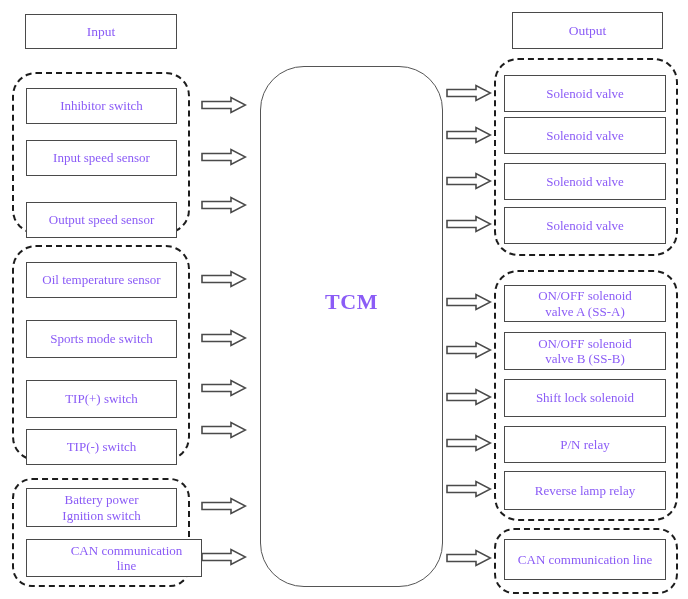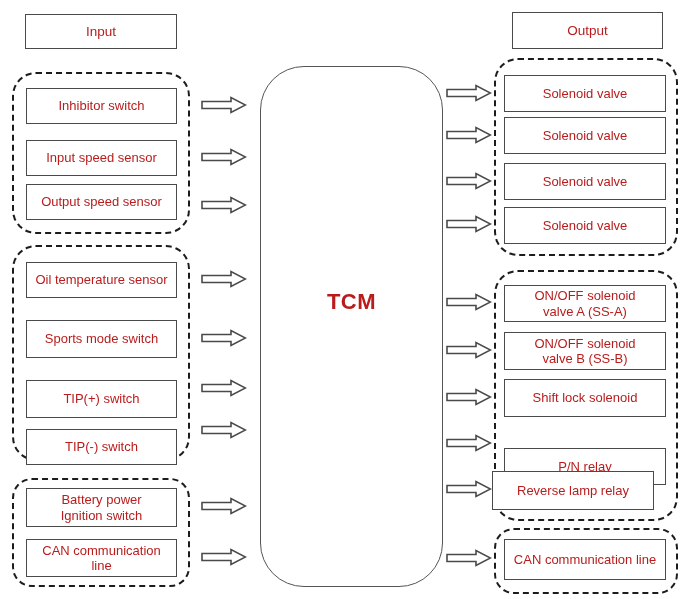--- a/index.html
+++ b/index.html
@@ -5,7 +5,7 @@
   html,body { margin:0; padding:0; background:#ffffff; }
   .canvas {
     position:relative; width:688px; height:599px; background:#ffffff;
-    font-family:Liberation Sans, sans-serif; color:#b91c1c;
+    font-family:Liberation Serif, serif; color:#8b5cf6;
     overflow:hidden;
   }
   .hdr {

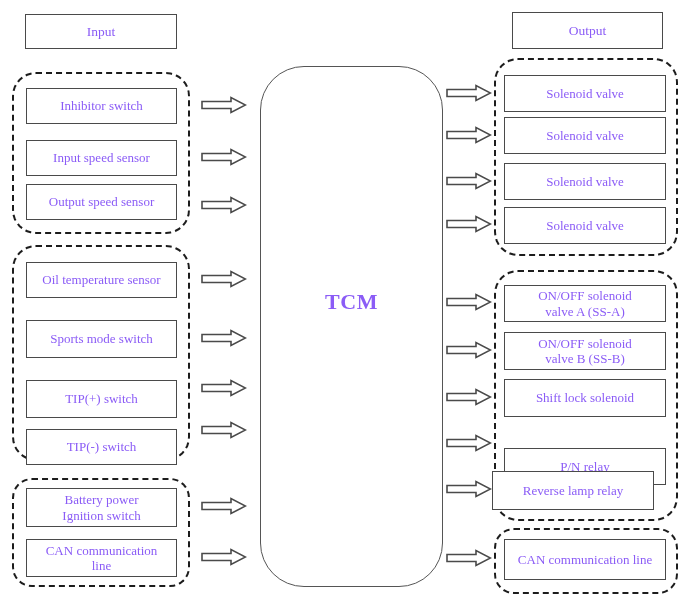--- a/index.html
+++ b/index.html
@@ -53,7 +53,7 @@
 
   <div class="box" style="left:26px; top:88px;  width:149px; height:34px;">Inhibitor switch</div>
   <div class="box" style="left:26px; top:140px; width:149px; height:34px;text-align:center;">Input speed sensor</div>
-  <div class="box" style="left:26px; top:184px; width:149px; height:34px;">Output speed sensor</div>
+  <div class="box" style="left:26px; top:202px; width:149px; height:34px;">Output speed sensor</div>
   <div class="box" style="left:26px; top:262px; width:149px; height:34px;">Oil temperature sensor</div>
   <div class="box" style="left:26px; top:320px; width:149px; height:36px;">Sports mode switch</div>
   <div class="box" style="left:26px; top:352px; width:149px; height:36px;margin-top:28px;">TIP(+) switch</div>

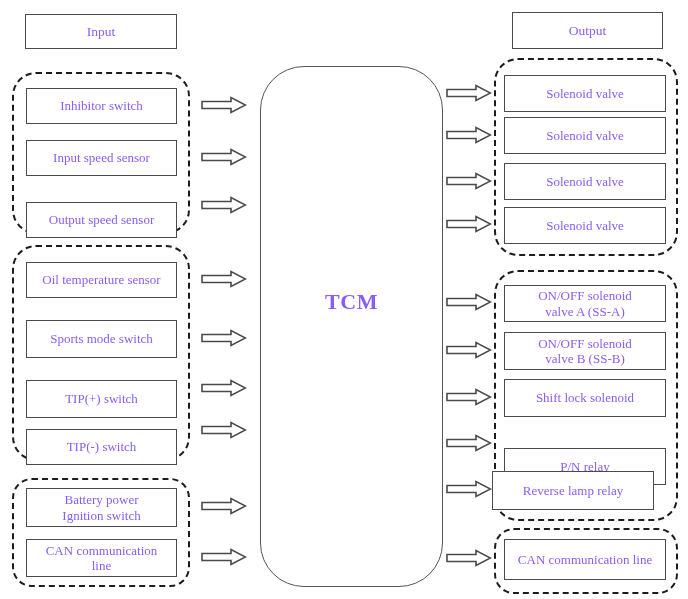--- a/index.html
+++ b/index.html
@@ -76,7 +76,7 @@
   <div class="box" style="left:504px; top:332px; width:160px; height:36px;">ON/OFF solenoid
 valve B (SS-B)</div>
   <div class="box" style="left:504px; top:379px; width:160px; height:36px;">Shift lock solenoid</div>
-  <div class="box" style="left:504px; top:448px; width:160px; height:35px;">P/N relay</div>
+  <div class="box" style="left:504px; top:426px; width:160px; height:35px;">P/N relay</div>
   <div class="box" style="left:492px; top:471px; width:160px; height:37px;">Reverse lamp relay</div>
   <div class="box" style="left:504px; top:539px; width:160px; height:39px;">CAN communication line</div>
 

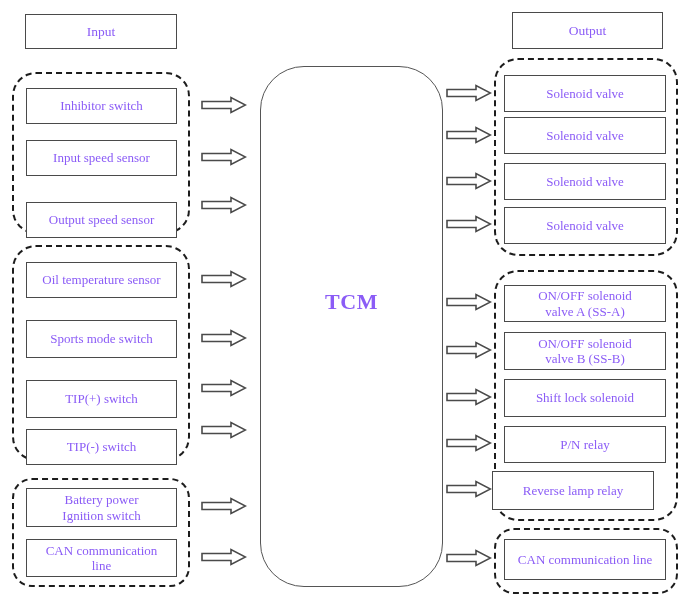--- a/index.html
+++ b/index.html
@@ -77,7 +77,7 @@
 valve B (SS-B)</div>
   <div class="box" style="left:504px; top:379px; width:160px; height:36px;">Shift lock solenoid</div>
   <div class="box" style="left:504px; top:426px; width:160px; height:35px;">P/N relay</div>
-  <div class="box" style="left:492px; top:471px; width:160px; height:37px;">Reverse lamp relay</div>
+  <div class="box" style="left:504px; top:471px; width:160px; height:37px;">Reverse lamp relay</div>
   <div class="box" style="left:504px; top:539px; width:160px; height:39px;">CAN communication line</div>
 
   <span class="arrow" style="left:201px; top:96px;">

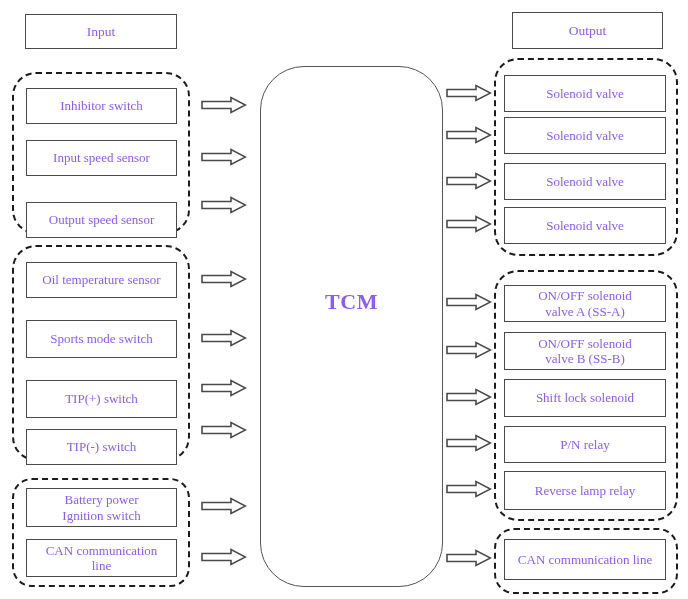--- a/index.html
+++ b/index.html
@@ -60,7 +60,7 @@
   <div class="box" style="left:26px; top:413px; width:149px; height:34px;margin-top:16px;">TIP(-) switch</div>
   <div class="box" style="left:26px; top:488px; width:149px; height:37px;">Battery power
 Ignition switch</div>
-  <div class="box" style="left:26px; top:539px; width:149px; height:36px;">CAN communication
+  <div class="box" style="left:26px; top:539px; width:149px; height:36px;padding-left:25px;">CAN communication
 line</div>
 
   <div class="grp" style="left:494px; top:58px;  width:180px; height:194px;"></div>

